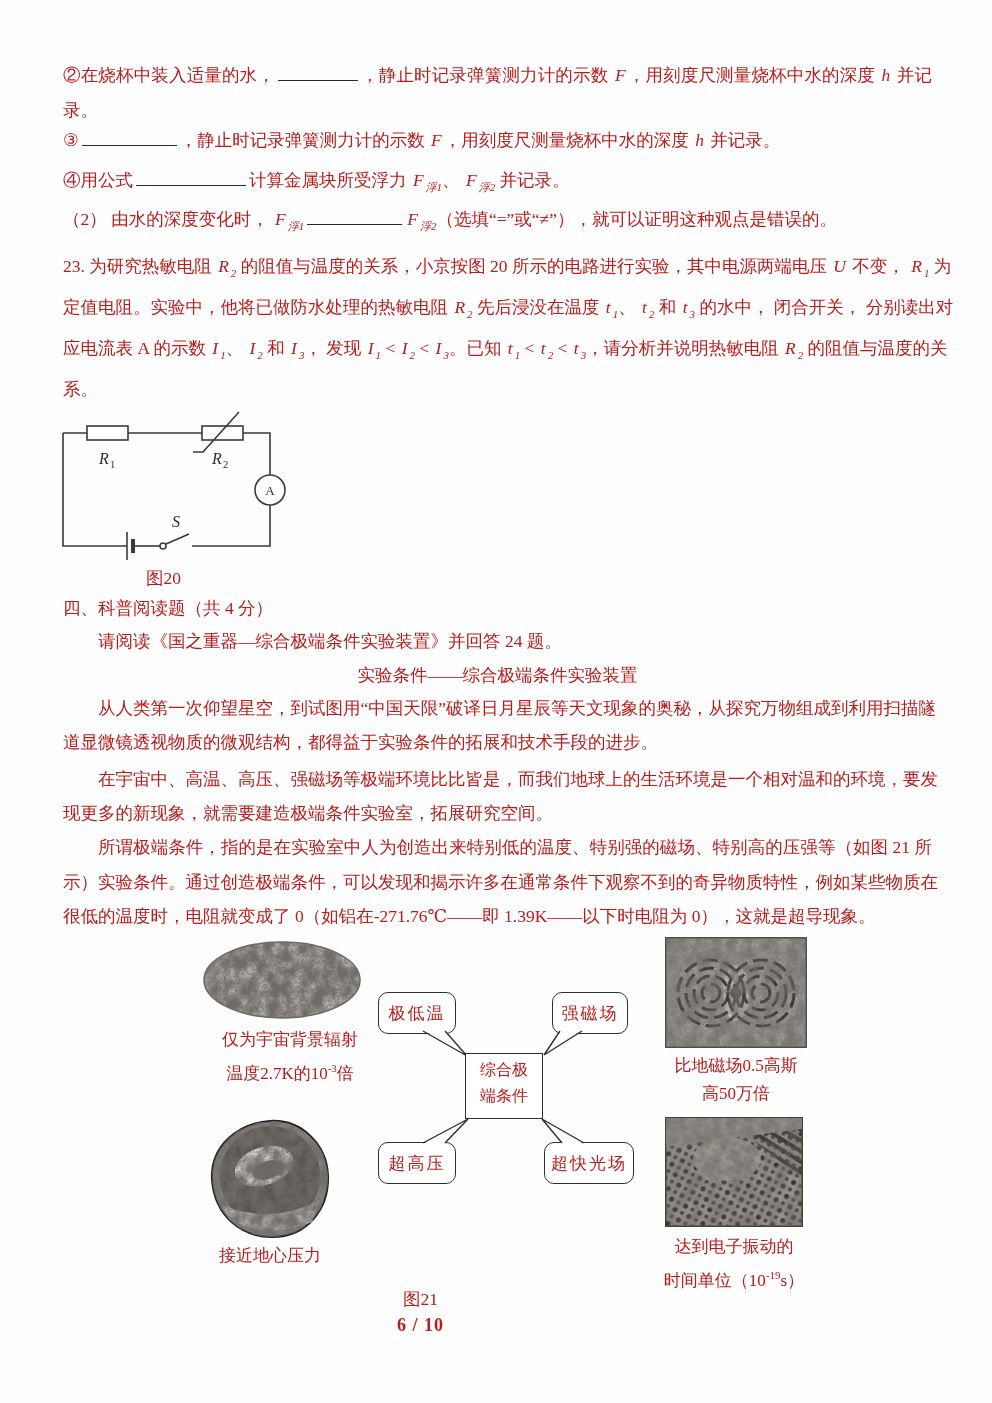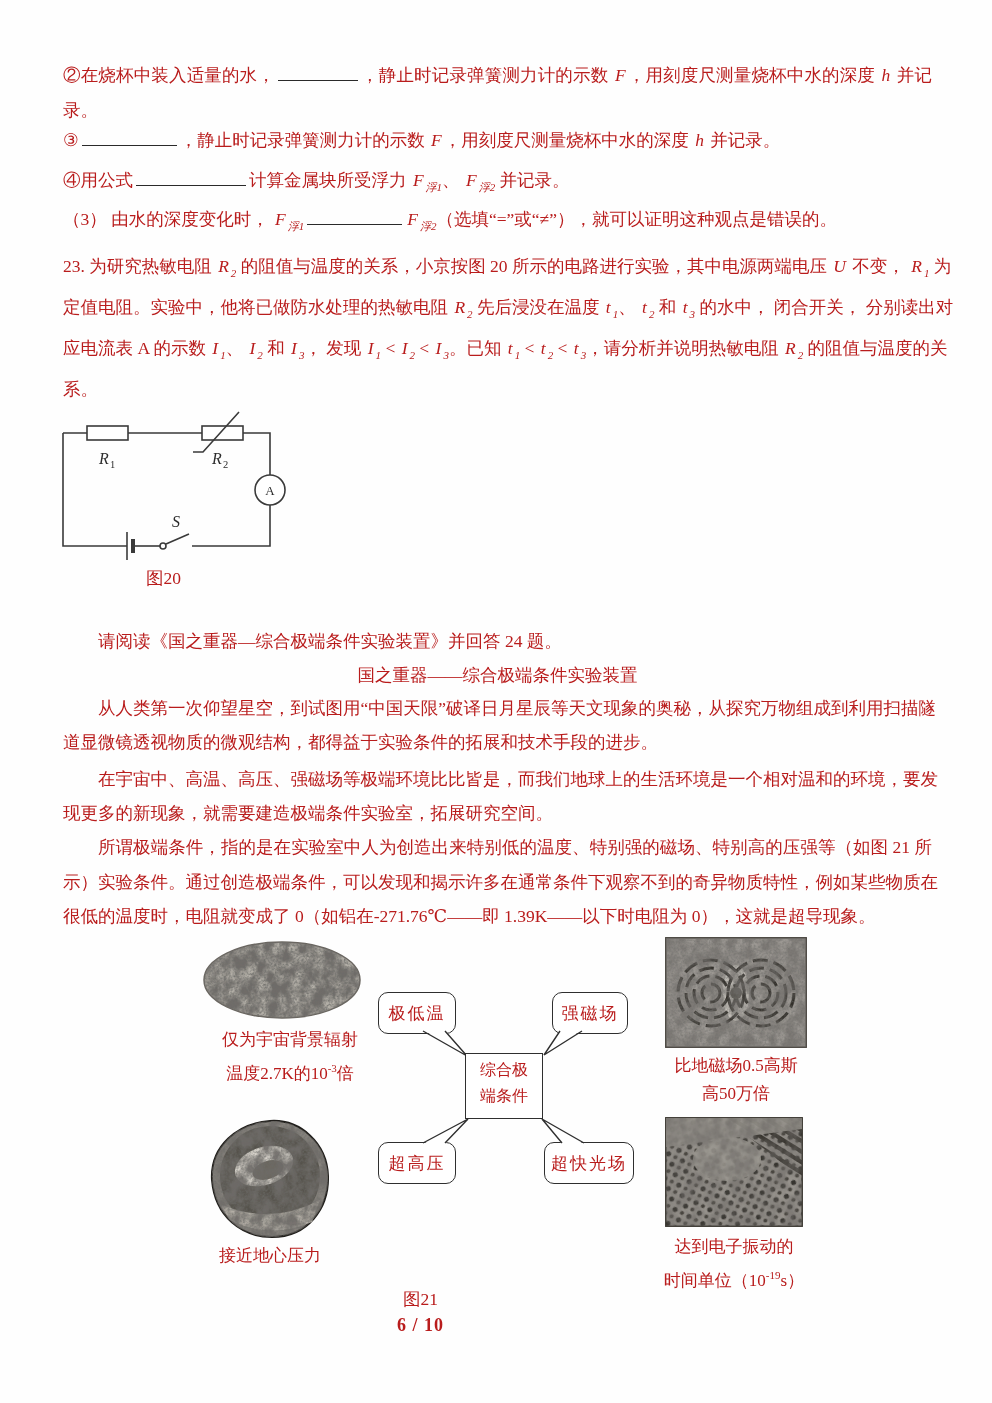--- a/index.html
+++ b/index.html
@@ -60,7 +60,7 @@
   <div class="line" style="top:99px"><span>录。</span></div>
   <div class="line" style="top:129px"><span>③</span><span class="sg-blank" style="width: 95px;"></span><span>，静止时记录弹簧测力计的示数 </span><span class="sg-i">F</span><span>，用刻度尺测量烧杯中水的深度 </span><span class="sg-i">h</span><span> 并记录。</span></div>
   <div class="line" style="top:169px"><span>④用公式</span><span class="sg-blank" style="width: 110px;"></span><span>计算金属块所受浮力 </span><span class="sg-i">F</span><span class="sg-sub">浮1</span><span>、 </span><span class="sg-i">F</span><span class="sg-sub">浮2</span><span> 并记录。</span></div>
-  <div class="line" style="top:208px"><span>（3） 由水的深度变化时， </span><span class="sg-i">F</span><span class="sg-sub">浮1</span><span class="sg-blank" style="width: 95px;"></span><span class="sg-i">F</span><span class="sg-sub">浮2</span><span>（选填“=”或“≠”），就可以证明这种观点是错误的。</span></div>
+  <div class="line" style="top:208px"><span>（2） 由水的深度变化时， </span><span class="sg-i">F</span><span class="sg-sub">浮1</span><span class="sg-blank" style="width: 95px;"></span><span class="sg-i">F</span><span class="sg-sub">浮2</span><span>（选填“=”或“≠”），就可以证明这种观点是错误的。</span></div>
 
   <div class="line just" style="top:255px"><span>23. 为研究热敏电阻 </span><span class="sg-i">R</span><span class="sg-sub">2</span><span> 的阻值与温度的关系，小京按图 20 所示的电路进行实验，其中电源两端电压 </span><span class="sg-i">U</span><span> 不变， </span><span class="sg-i">R</span><span class="sg-sub">1</span><span> 为</span></div>
   <div class="line just" style="top:296px"><span>定值电阻。实验中，他将已做防水处理的热敏电阻 </span><span class="sg-i">R</span><span class="sg-sub">2</span><span> 先后浸没在温度 </span><span class="sg-i">t</span><span class="sg-sub">1</span><span>、 </span><span class="sg-i">t</span><span class="sg-sub">2</span><span> 和 </span><span class="sg-i">t</span><span class="sg-sub">3</span><span> 的水中， 闭合开关， 分别读出对</span></div>

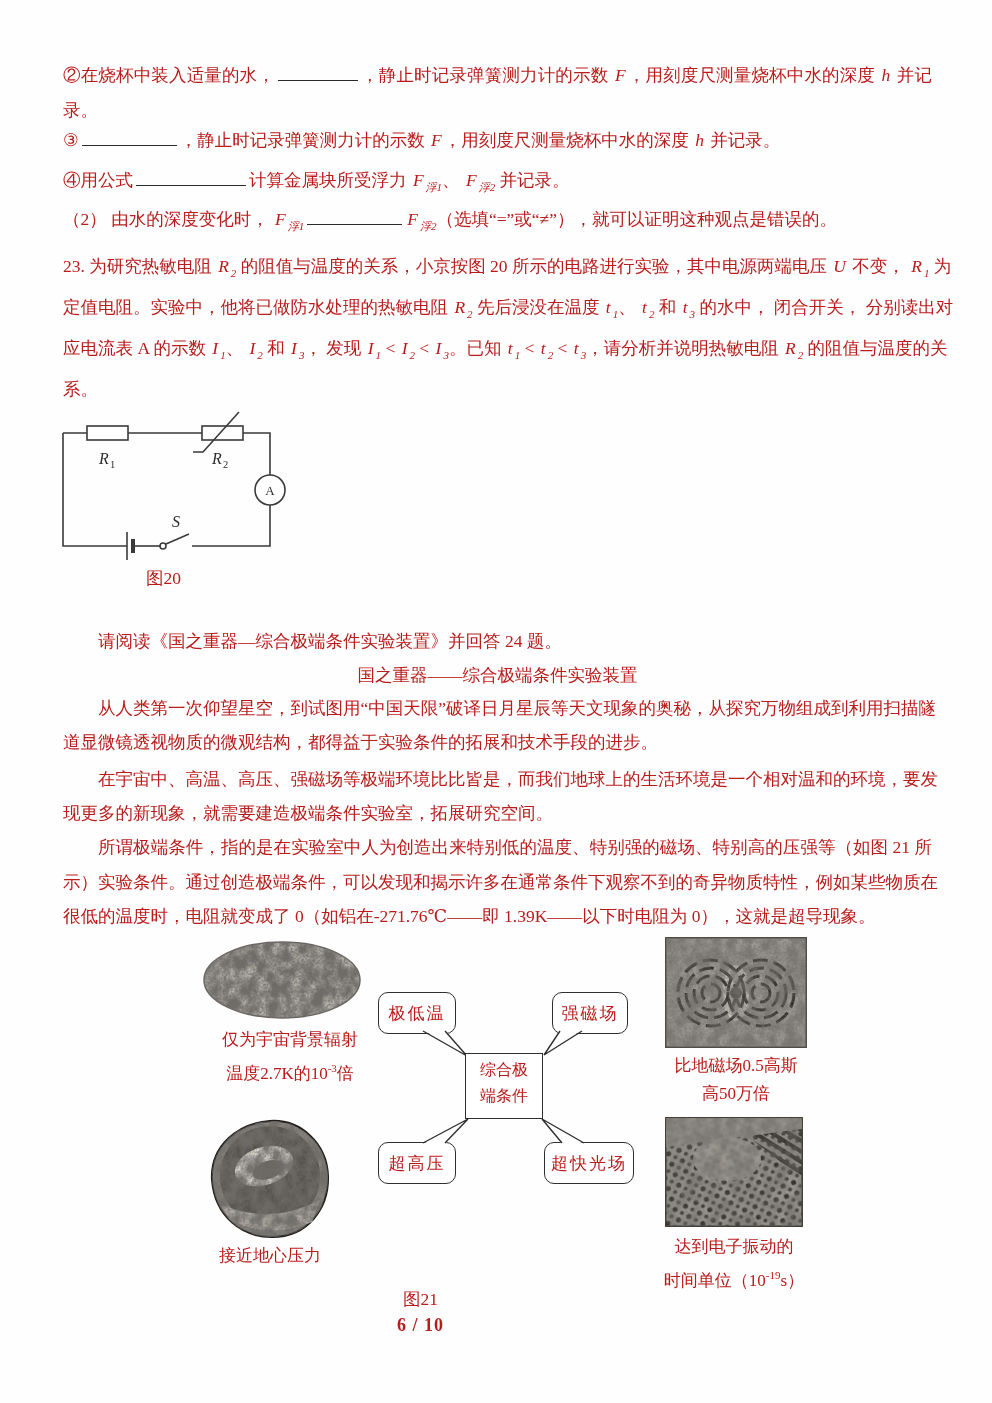--- a/index.html
+++ b/index.html
@@ -95,6 +95,7 @@
   </svg>
   <div class="figcap" style="left:146px;top:566px">图20</div>
 
+  <div class="line" style="top:597px"><span>四、科普阅读题（共 4 分）</span></div>
   <div class="line ind" style="top:630px"><span>请阅读《国之重器—综合极端条件实验装置》并回答 24 题。</span></div>
   <div class="line ctr" style="top:664px"><span>国之重器——综合极端条件实验装置</span></div>
   <div class="line" style="top:731px"><span>道显微镜透视物质的微观结构，都得益于实验条件的拓展和技术手段的进步。</span></div>

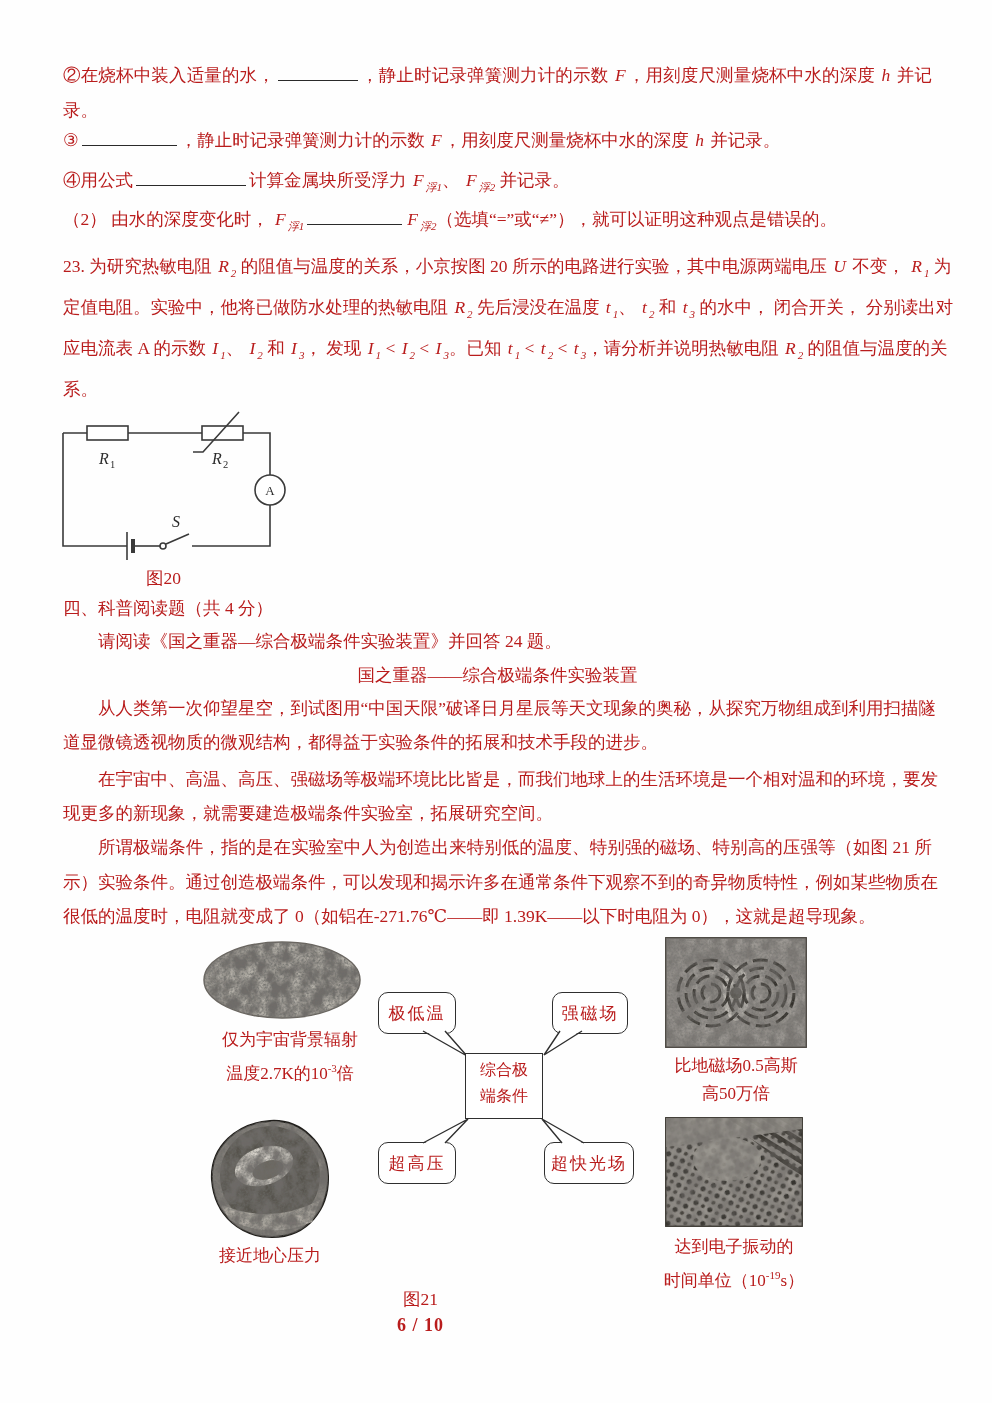--- a/index.html
+++ b/index.html
@@ -97,7 +97,7 @@
 
   <div class="line" style="top:597px"><span>四、科普阅读题（共 4 分）</span></div>
   <div class="line ind" style="top:630px"><span>请阅读《国之重器—综合极端条件实验装置》并回答 24 题。</span></div>
-  <div class="line ctr" style="top:664px"><span>国之重器——综合极端条件实验装置</span></div>
+  <div class="line ctr" style="top:664px"><span>实验条件——综合极端条件实验装置</span></div>
   <div class="line" style="top:731px"><span>道显微镜透视物质的微观结构，都得益于实验条件的拓展和技术手段的进步。</span></div>
   <div class="line ind just" style="top:697px"><span>从人类第一次仰望星空，到试图用“中国天限”破译日月星辰等天文现象的奥秘，从探究万物组成到利用扫描隧</span></div>
   <div class="line ind just" style="top:768px"><span>在宇宙中、高温、高压、强磁场等极端环境比比皆是，而我们地球上的生活环境是一个相对温和的环境，要发</span></div>

